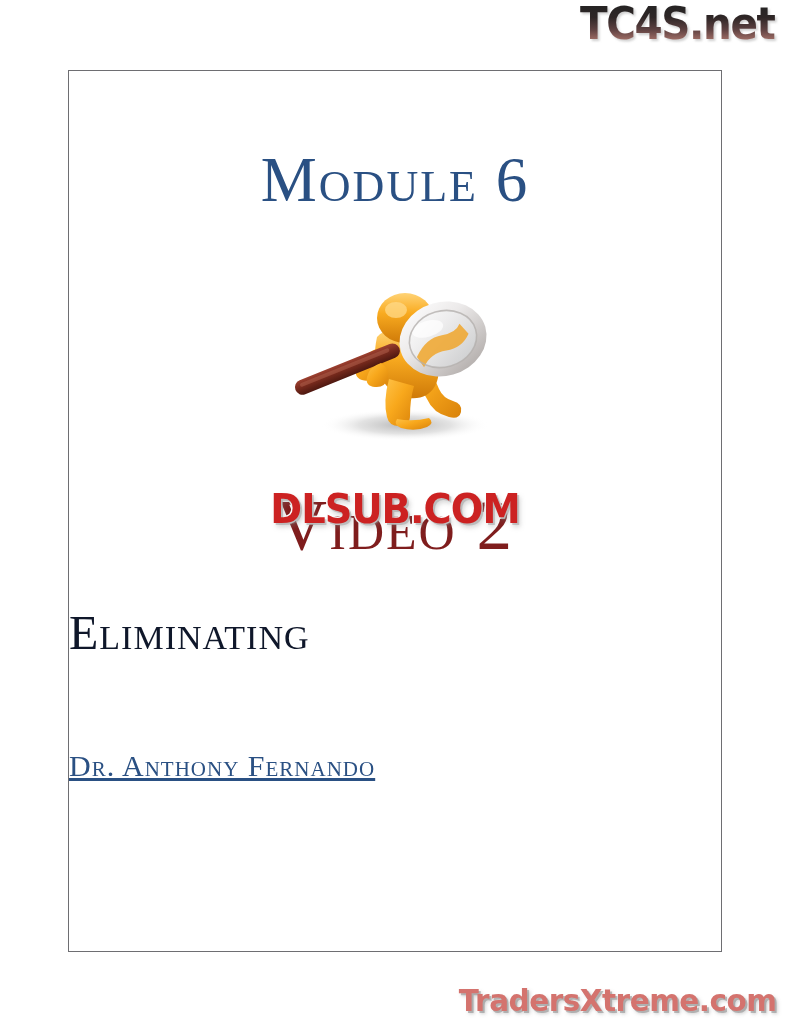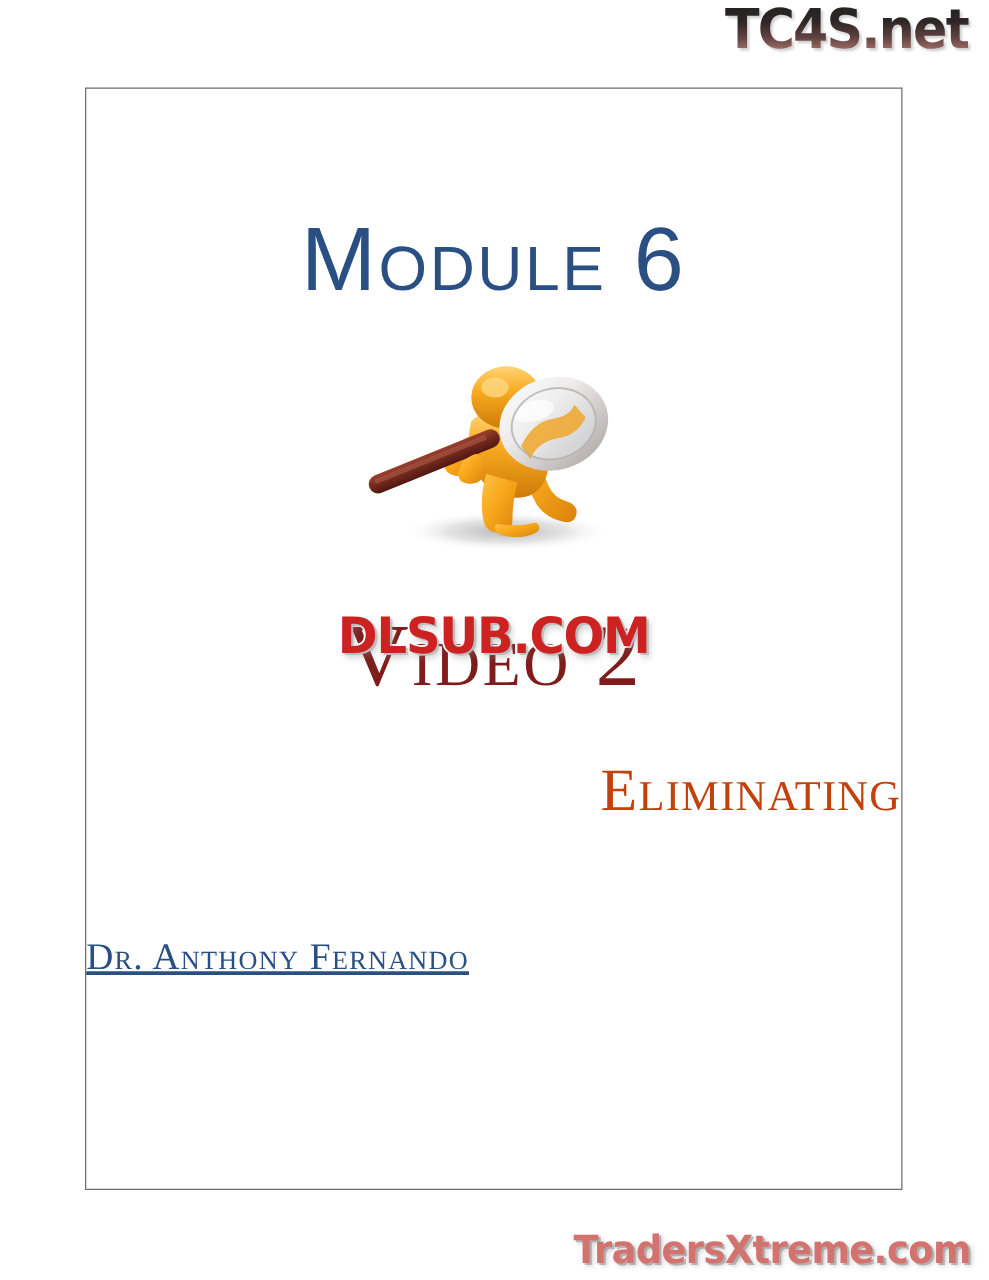--- a/index.html
+++ b/index.html
@@ -89,13 +89,12 @@
     top: 78px;
     text-align: center;
     color: #2a5083;
-    font-family: Liberation Sans, sans-serif;
-    font-variant: small-caps;
-    font-size: 72px;
+    font-family: Liberation Serif, serif;
+    font-variant: small-caps;
+    font-size: 63px;
     line-height: 1;
     letter-spacing: 2px;
     white-space: nowrap;
-    margin-top: 23px;
   }
 
   

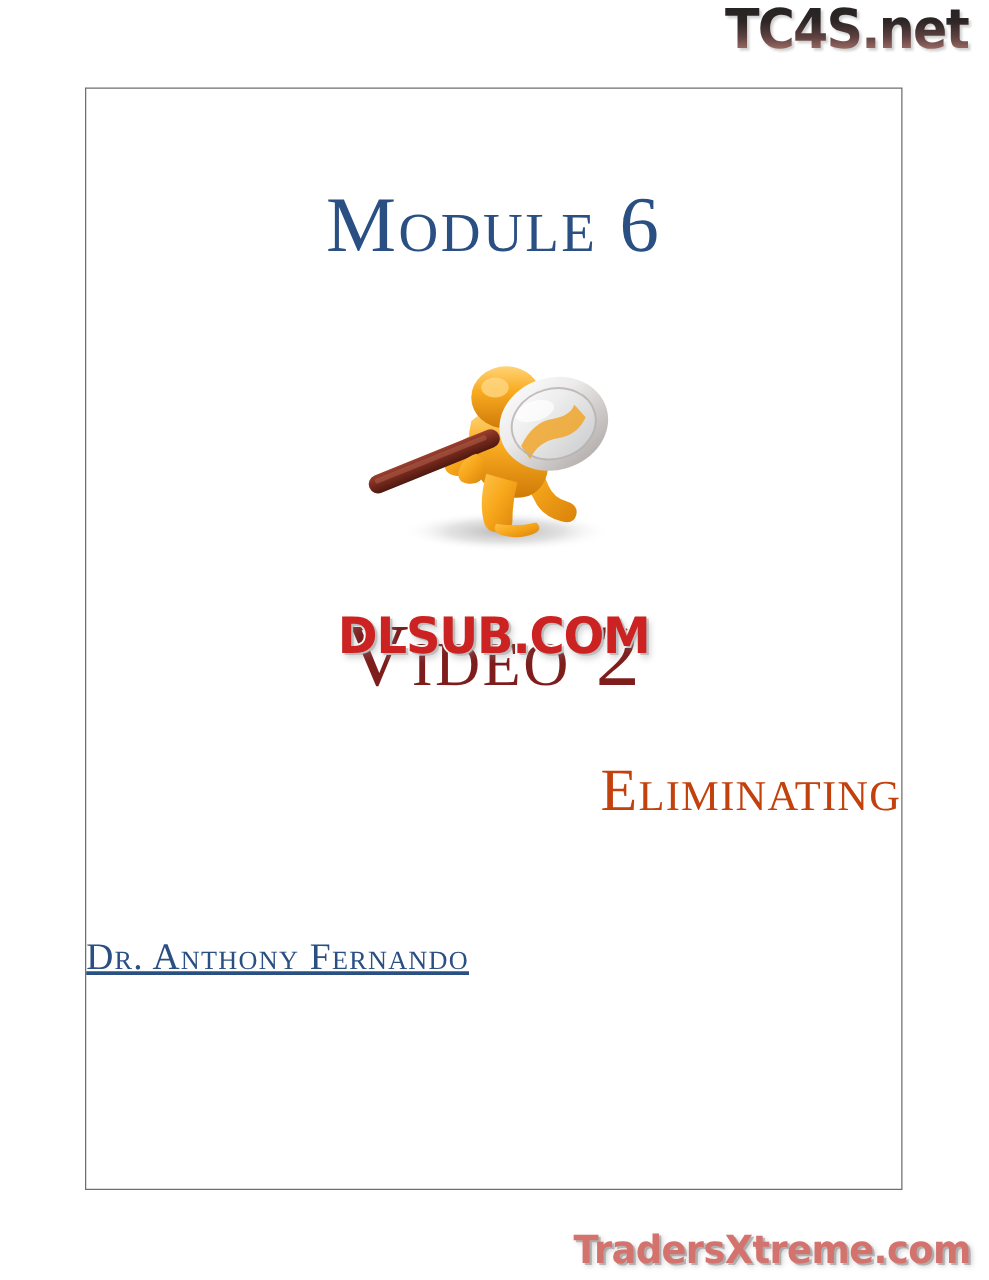--- a/index.html
+++ b/index.html
@@ -151,8 +151,8 @@
     left: 0;
     right: 0;
     top: 535px;
-    text-align: right;
-    color: #c2410c;
+    text-align: left;
+    color: #0f172a;
     font-family: "Liberation Serif", serif;
     font-variant: small-caps;
     font-size: 48px;

